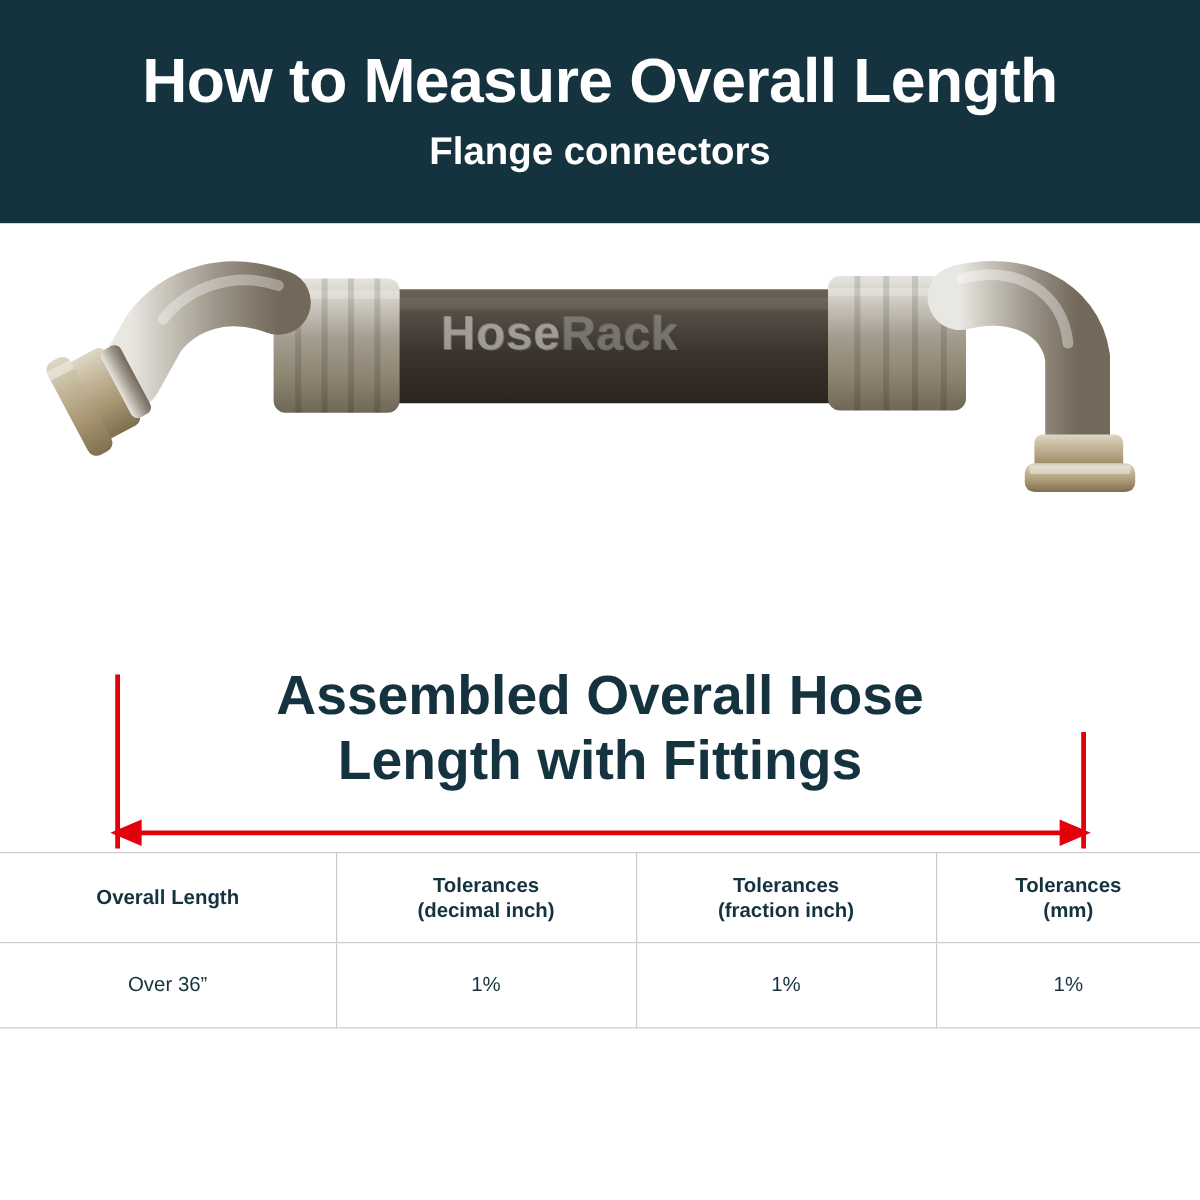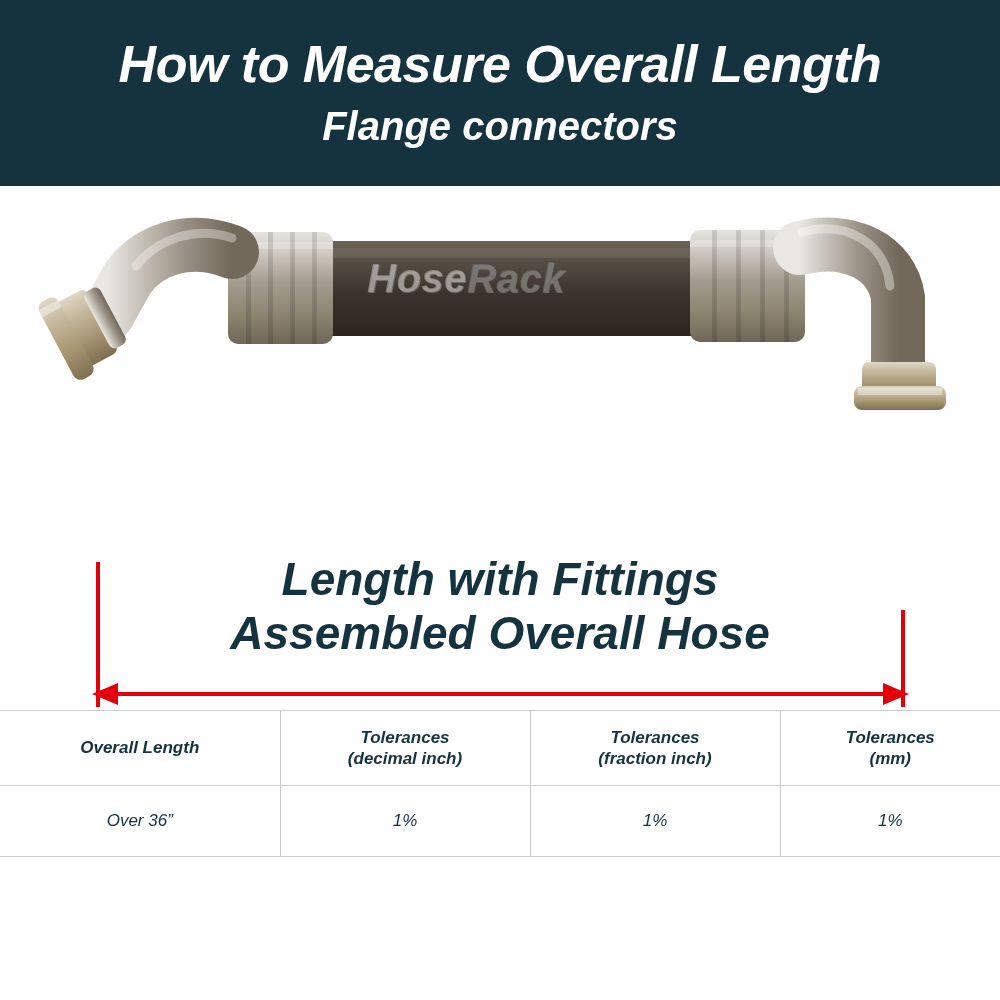--- a/index.html
+++ b/index.html
@@ -17,7 +17,6 @@
     position: relative;
     width: 1000px;
     height: 760px;
-    font-style: italic;
   }
 
   

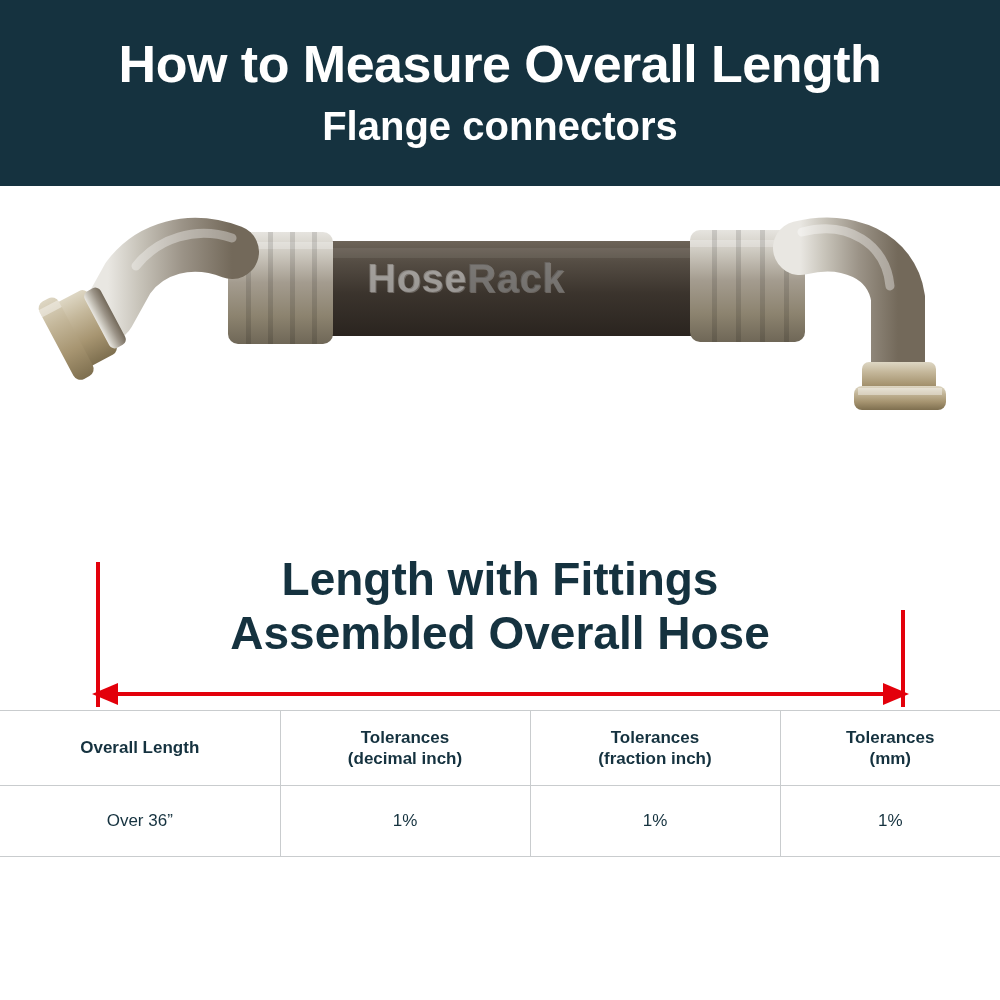--- a/index.html
+++ b/index.html
@@ -42,7 +42,7 @@
   }
   .header-subtitle {
     color: #ffffff;
-    font-size: 40px;
+    font-size: 32px;
     font-weight: bold;
     text-align: center;
     margin: 0;

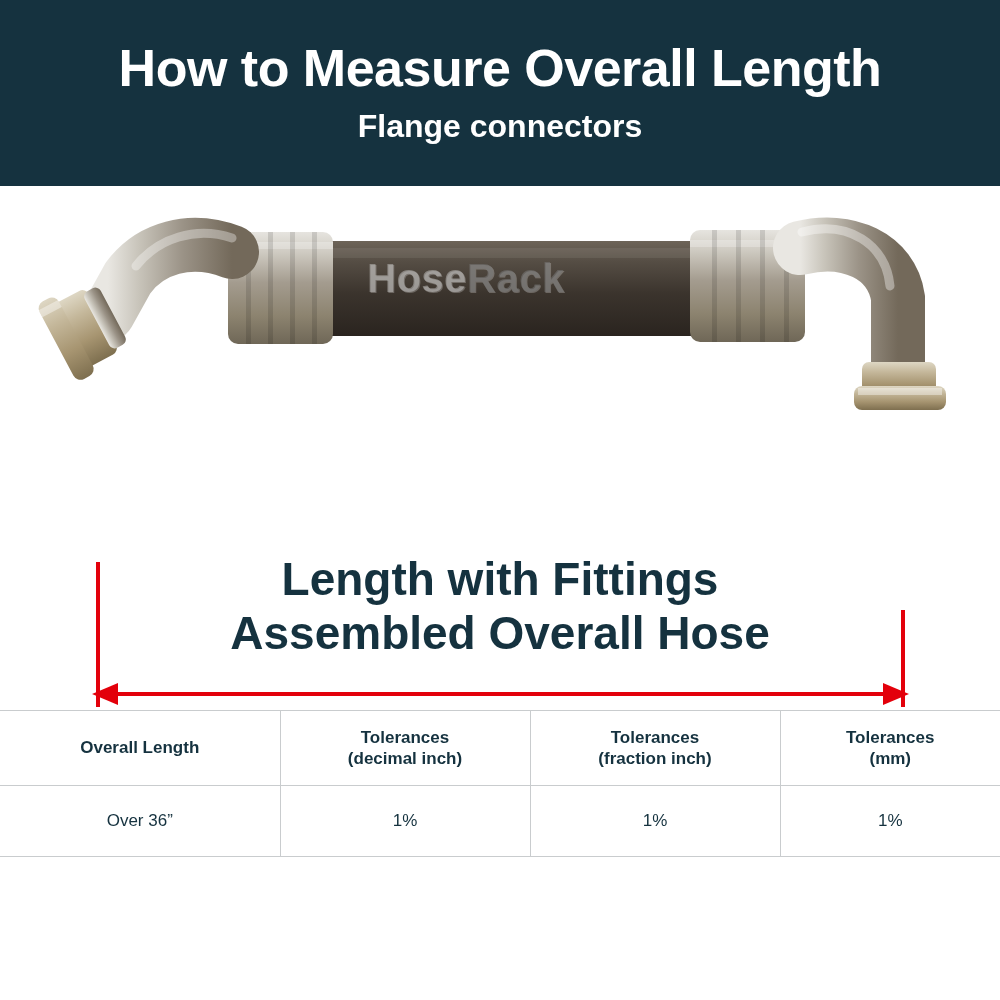--- a/index.html
+++ b/index.html
@@ -240,8 +240,8 @@
   </div>
 
   <div class="caption">
+    <div>Assembled Overall Hose</div>
     <div>Length with Fittings</div>
-    <div>Assembled Overall Hose</div>
   </div>
 
   <div class="table-wrap">

